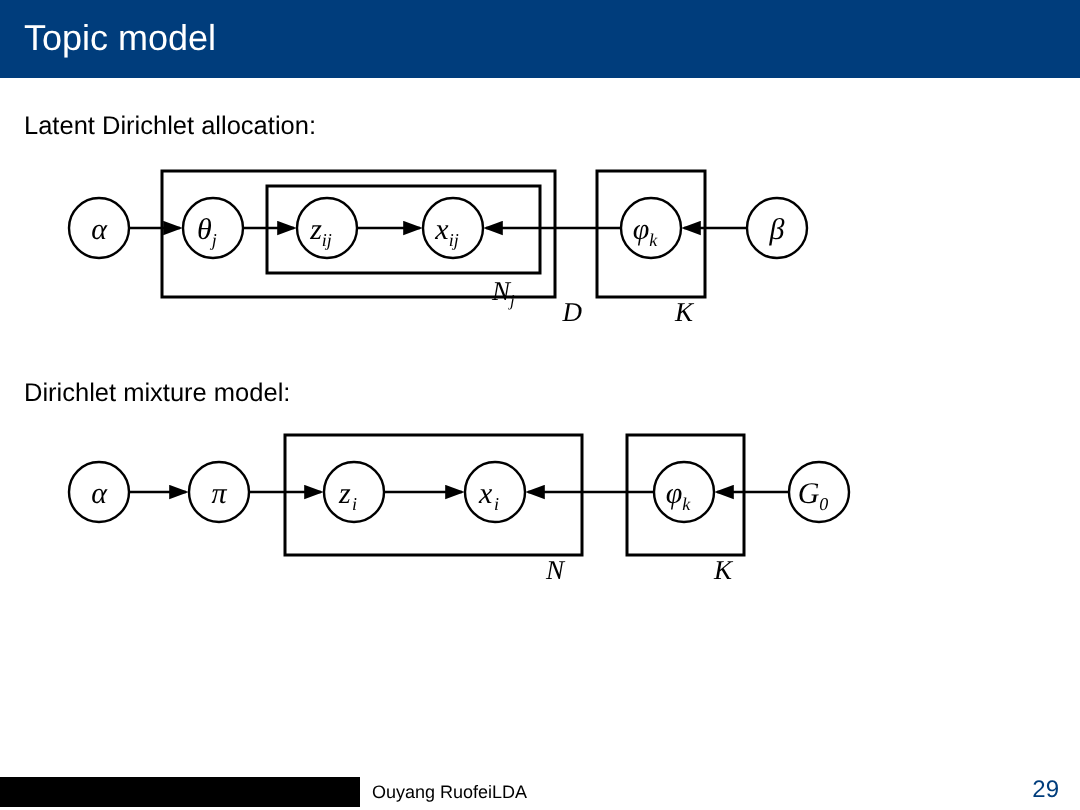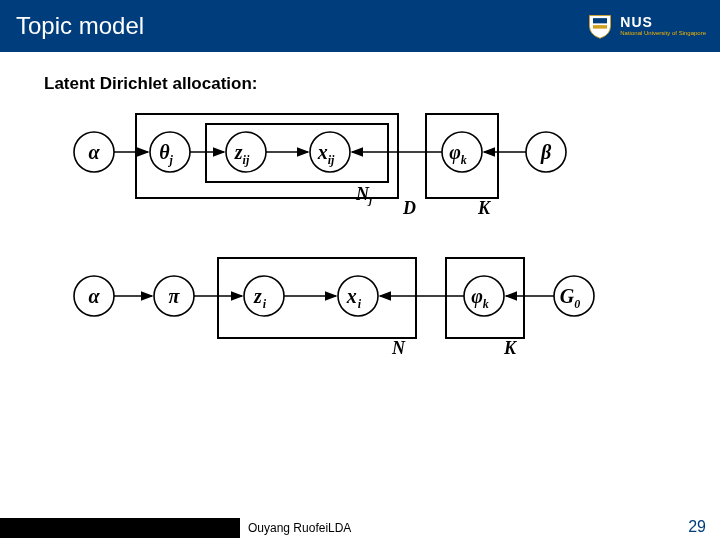--- a/index.html
+++ b/index.html
@@ -86,17 +86,6 @@
 
 <div class="header">
   <div class="title">Topic model</div>
-  <div class="logo">
-    <svg class="shield" viewBox="0 0 32 32">
-      <path d="M4 4 h24 v12 q0 10 -12 14 q-12 -4 -12 -14 z" fill="#fff" stroke="#d0a020" stroke-width="1"></path>
-      <rect x="8" y="7" width="16" height="6" fill="#003d7c"></rect>
-      <rect x="8" y="15" width="16" height="4" fill="#d0a020"></rect>
-    </svg>
-    <div class="txt">
-      <span class="big">NUS</span>
-      <span class="small">National University of Singapore</span>
-    </div>
-  </div>
 </div>
 
 <div class="content">

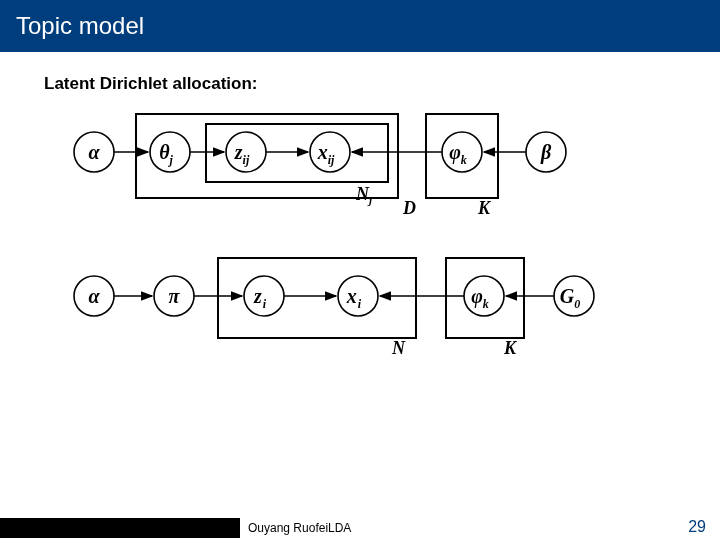--- a/index.html
+++ b/index.html
@@ -38,8 +38,7 @@
   .logo .txt .big { font-size: 14px; font-weight: bold; letter-spacing: 1px; }
   .logo .txt .small { font-size: 6px; color: #f5b400; }
   .content {
-    padding: 22px 36px 0 44px;
-    font-weight: bold;
+    padding: 22px 36px 0 16px;
   }
   .section-label {
     font-size: 17px;

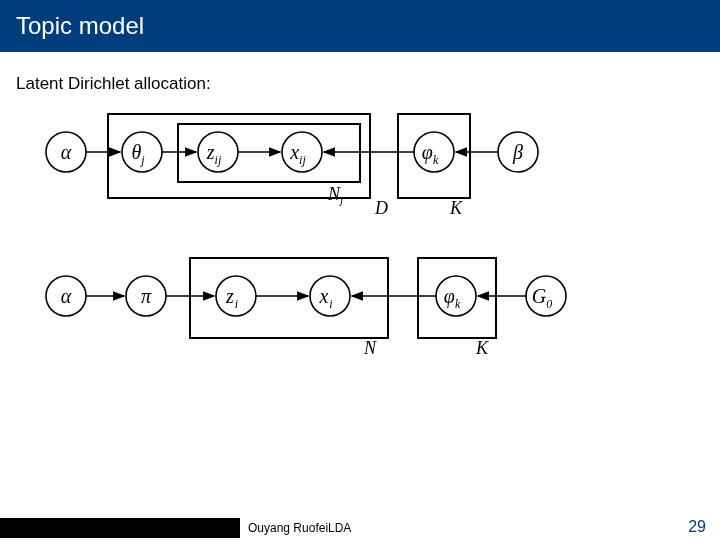--- a/index.html
+++ b/index.html
@@ -143,6 +143,7 @@
     </svg>
   </div>
 
+  <div class="section-label">Dirichlet mixture model:</div>
 
   <div class="diagram">
     <svg width="560" height="108" viewBox="0 0 560 108">

